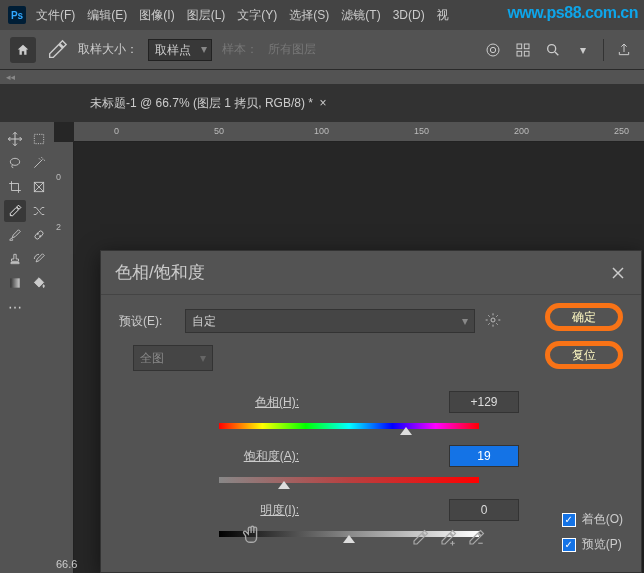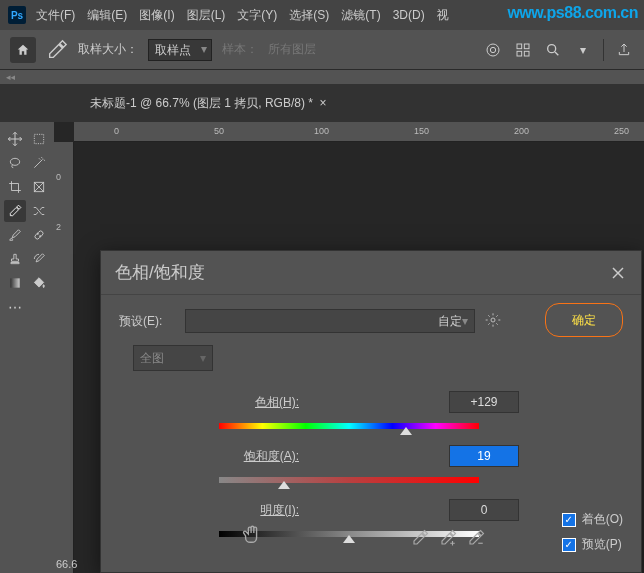--- a/index.html
+++ b/index.html
@@ -55,7 +55,7 @@
 .dlg-body { padding: 14px 18px; position: relative; }
 .dlg-row { display: flex; align-items: center; margin-bottom: 12px; gap: 10px; }
 .preset-label { width: 56px; color: #ccc; }
-.preset-select { flex: 1; max-width: 290px; background: #454545; border: 1px solid #333; color: #ccc; height: 24px; padding: 0 6px; display: flex; align-items: center; justify-content: flex-end; }
+.preset-select { flex: 1; max-width: 290px; background: #454545; border: 1px solid #333; color: #ccc; height: 24px; padding: 0 6px; display: flex; align-items: center; justify-content: space-between; }
 .gear { width: 20px; color: #aaa; }
 .dlg-btns { position: absolute; right: 18px; top: 8px; display: flex; flex-direction: column; gap: 10px; }
 .dlg-btn { width: 78px; height: 34px; background: #535353; border: 1px solid #f97316; border-radius: 14px; color: #fde047; display: flex; align-items: center; justify-content: center; cursor: pointer; }

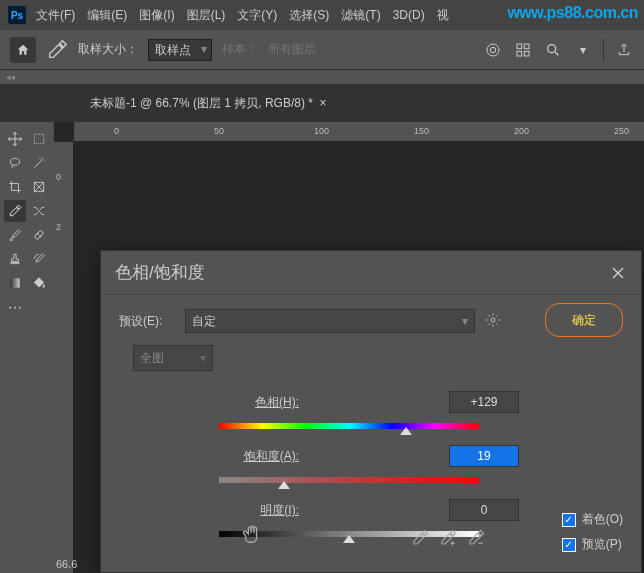--- a/index.html
+++ b/index.html
@@ -58,7 +58,7 @@
 .preset-select { flex: 1; max-width: 290px; background: #454545; border: 1px solid #333; color: #ccc; height: 24px; padding: 0 6px; display: flex; align-items: center; justify-content: space-between; }
 .gear { width: 20px; color: #aaa; }
 .dlg-btns { position: absolute; right: 18px; top: 8px; display: flex; flex-direction: column; gap: 10px; }
-.dlg-btn { width: 78px; height: 34px; background: #535353; border: 1px solid #f97316; border-radius: 14px; color: #fde047; display: flex; align-items: center; justify-content: center; cursor: pointer; }
+.dlg-btn { width: 78px; height: 28px; background: #535353; border: 5px solid #f97316; border-radius: 14px; color: #fef9c3; display: flex; align-items: center; justify-content: center; cursor: pointer; }
 .range-sel { width: 80px; background: #454545; border: 1px solid #333; color: #888; height: 24px; padding: 12px 6px; display: flex; align-items: center; justify-content: space-between; margin-left: 14px; }
 
 .sliders { margin-left: 40px; margin-top: 20px; width: 360px; }

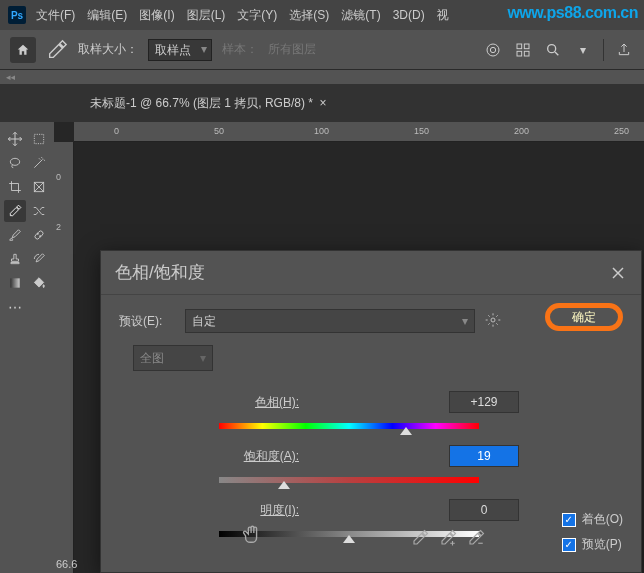--- a/index.html
+++ b/index.html
@@ -286,6 +286,7 @@
     </div>
     <div class="dlg-btns">
       <div class="dlg-btn">确定</div>
+      <div class="dlg-btn">复位</div>
     </div>
 
     <div class="dlg-row">

